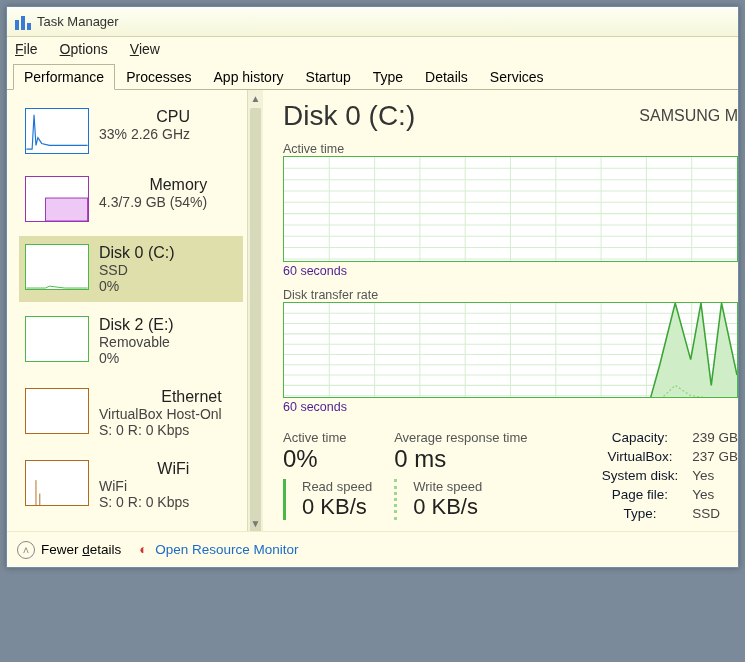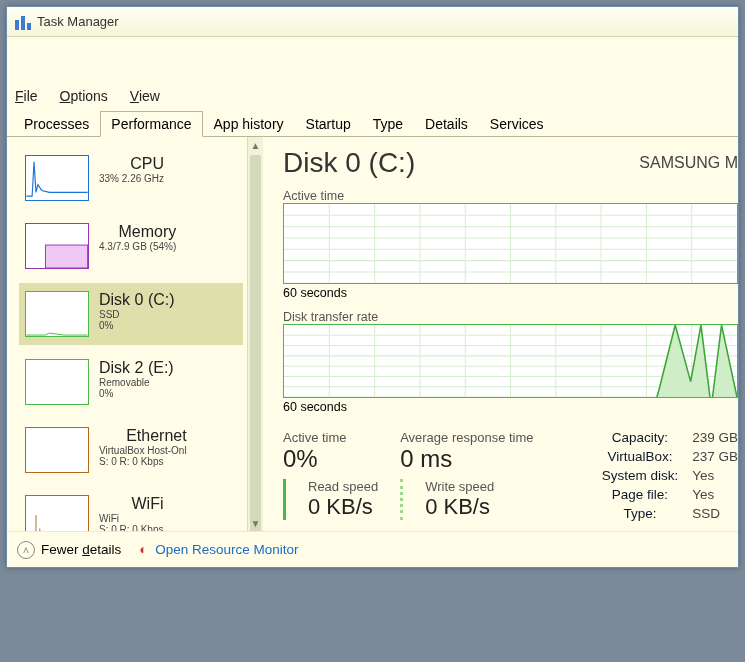--- a/index.html
+++ b/index.html
@@ -28,7 +28,7 @@
 .titlebar .title { font-size:13px; color:#333; }
 .menubar {
   height:24px; display:flex; align-items:center;
-  padding:0 8px; font-size:14px; color:#222;margin-top:47px;
+  padding:0 8px; font-size:14px; color:#222;
 }
 .menubar .menu { margin-right:22px; cursor:default; }
 .menubar .menu .ul { text-decoration:underline; }

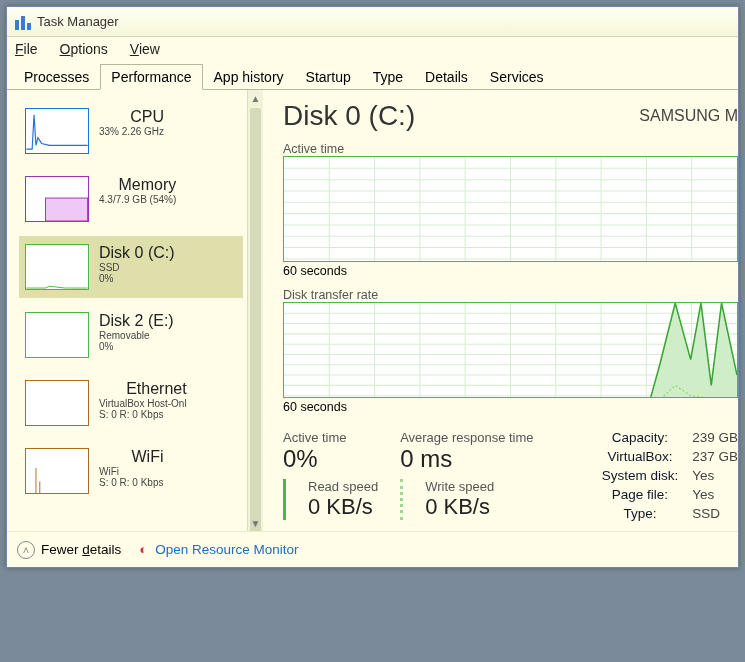--- a/index.html
+++ b/index.html
@@ -161,8 +161,8 @@
   </div>
 
   <div class="tabs">
+    <div class="tab active">Performance</div>
     <div class="tab">Processes</div>
-    <div class="tab active">Performance</div>
     <div class="tab">App history</div>
     <div class="tab">Startup</div>
     <div class="tab">Type</div>

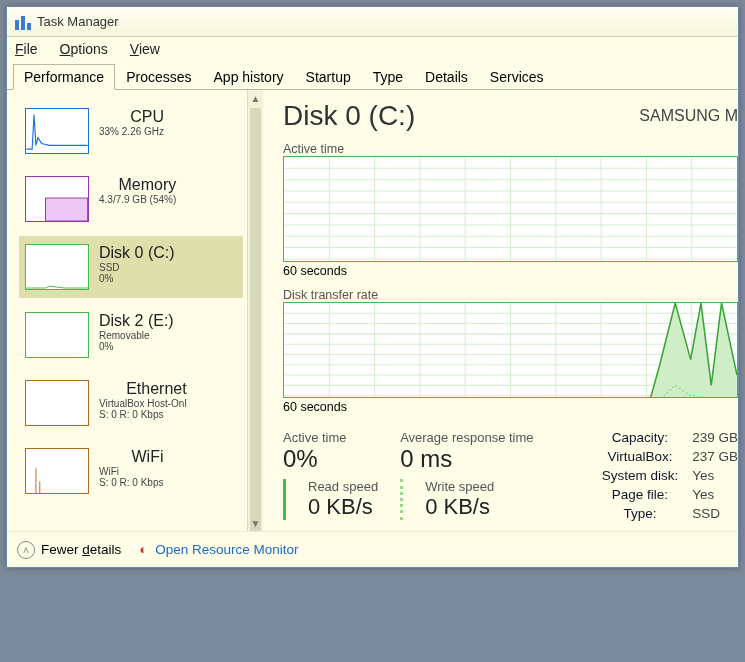--- a/index.html
+++ b/index.html
@@ -72,7 +72,7 @@
 .thumb svg { width:100%; height:100%; display:block; }
 .sb-text { display:flex; flex-direction:column; }
 .sb-title { font-size:16px; color:#222;text-align:right; }
-.sb-line1, .sb-line2 { font-size:10px; color:#444; white-space:nowrap; }
+.sb-line1, .sb-line2 { font-size:14px; color:#444; white-space:nowrap; }
 .scrollbar {
   width:16px; background:#f1f2d8;
   border-left:1px solid #d9ddb9;

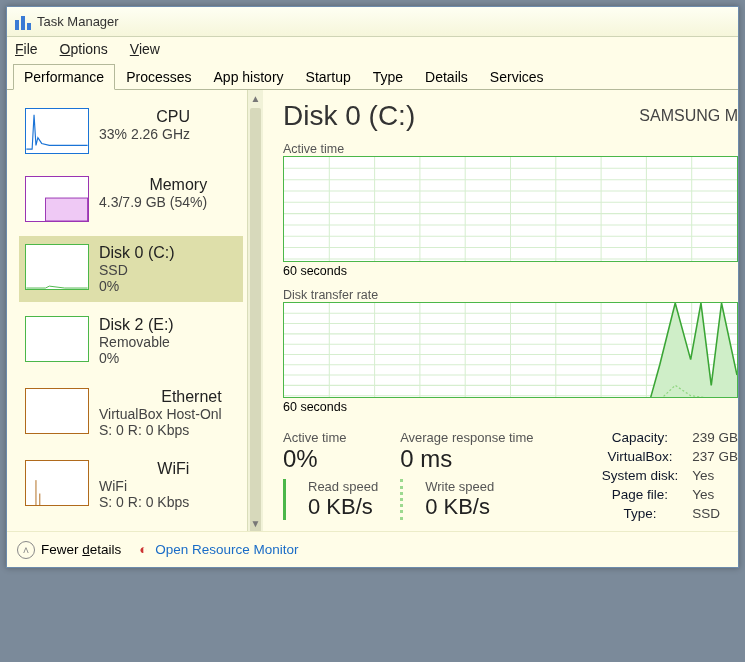--- a/index.html
+++ b/index.html
@@ -104,7 +104,7 @@
   overflow:hidden;
 }
 .chart .grid line { stroke:#d6eecf; stroke-width:1; }
-.chart-axis { font-size:12.5px; color:#000000; margin-bottom:8px; }
+.chart-axis { font-size:12.5px; color:#4c1d95; margin-bottom:8px; }
 .chart2 { height:100px; }
 .metrics {
   display:flex; gap:22px; margin-top:8px; font-size:13px; align-items:flex-start;

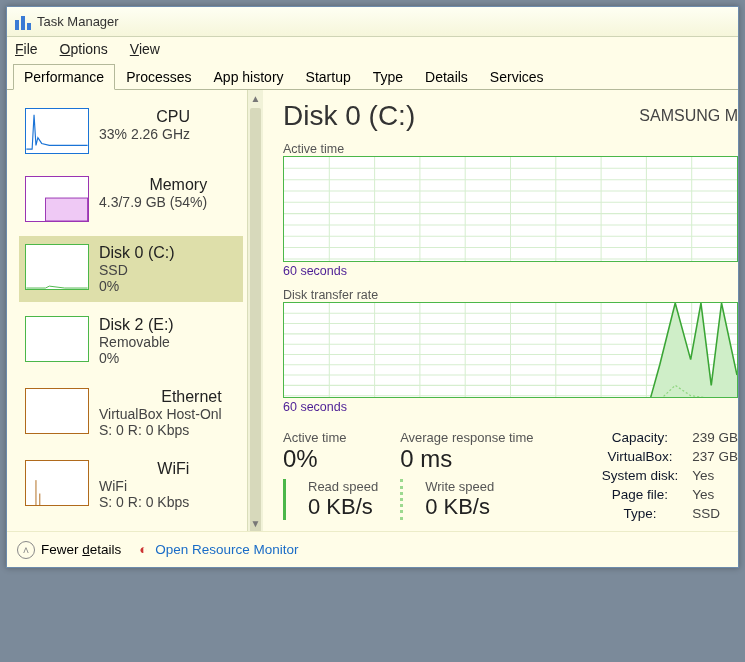--- a/index.html
+++ b/index.html
@@ -115,7 +115,7 @@
 .rw-group { display:flex; gap:12px; margin-top:6px; }
 .rw {
   border-left:3px solid;
-  padding-left:22px;
+  padding-left:16px;
 }
 .rw.read  { border-color:#4bb749; }
 .rw.write { border-color:#9cd98f; border-left-style:dotted; }

